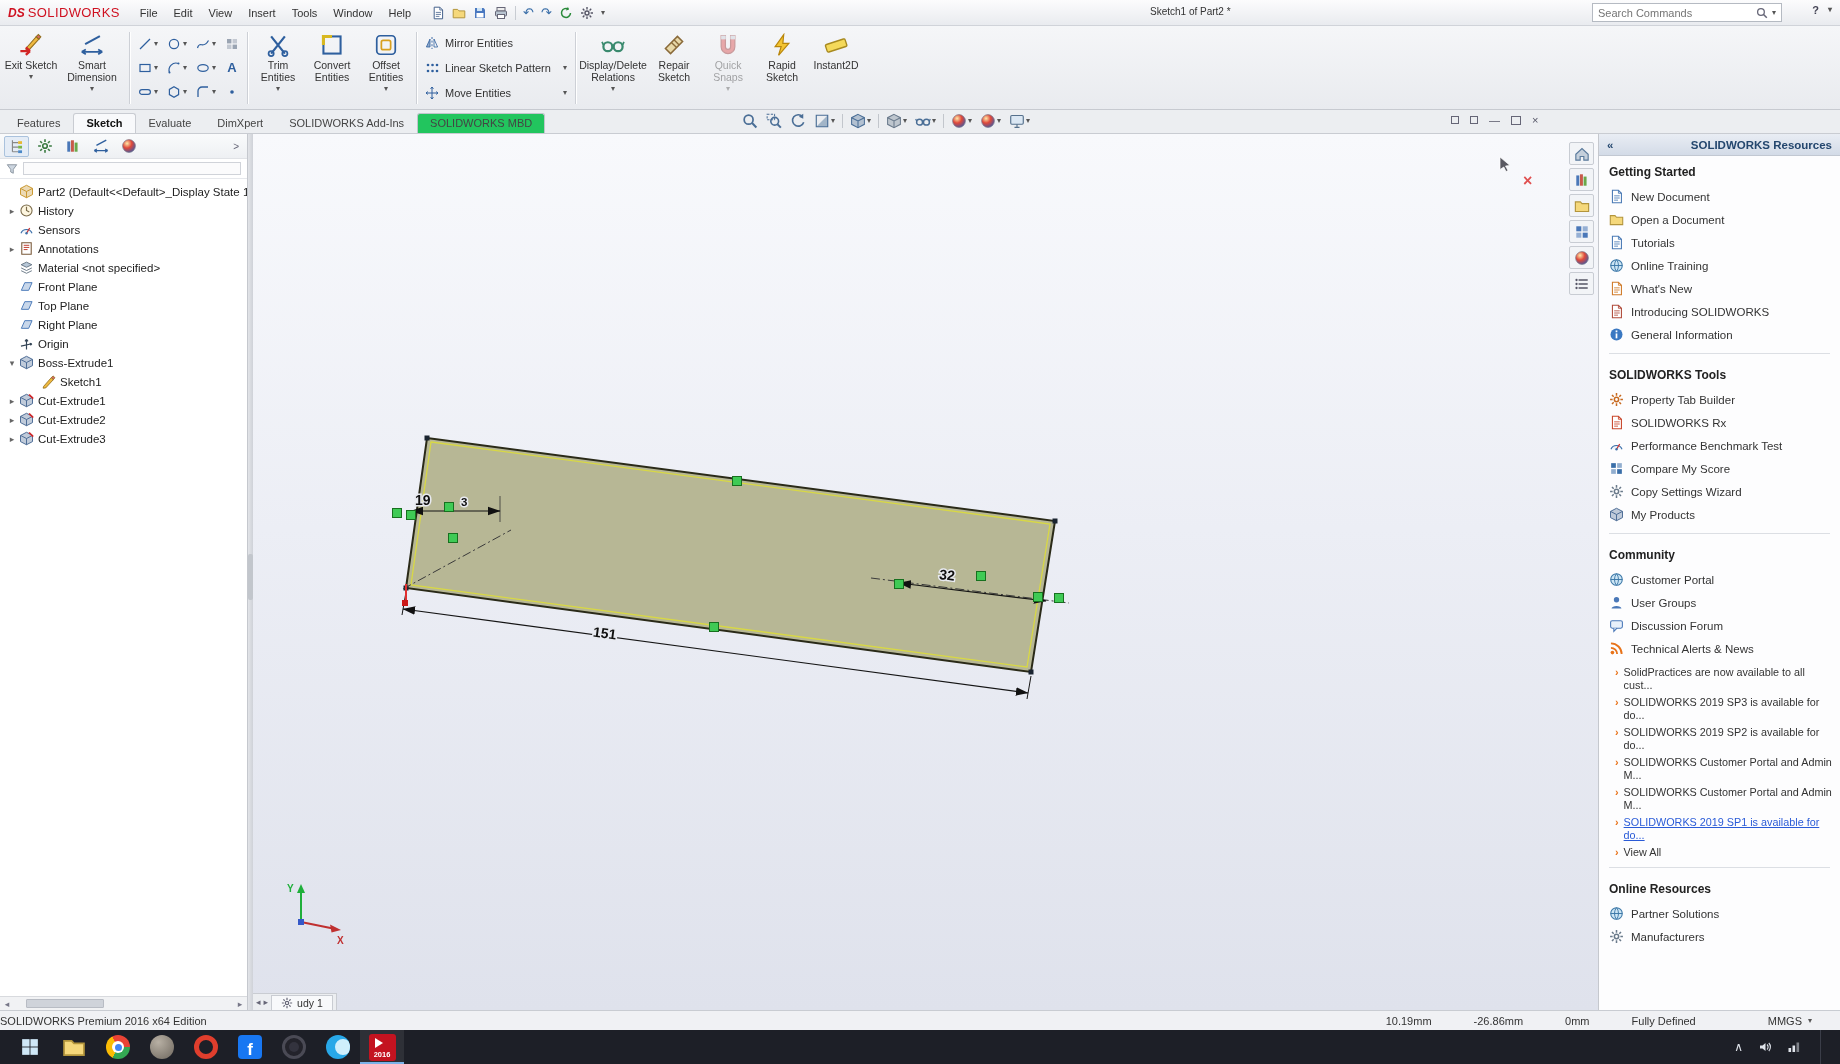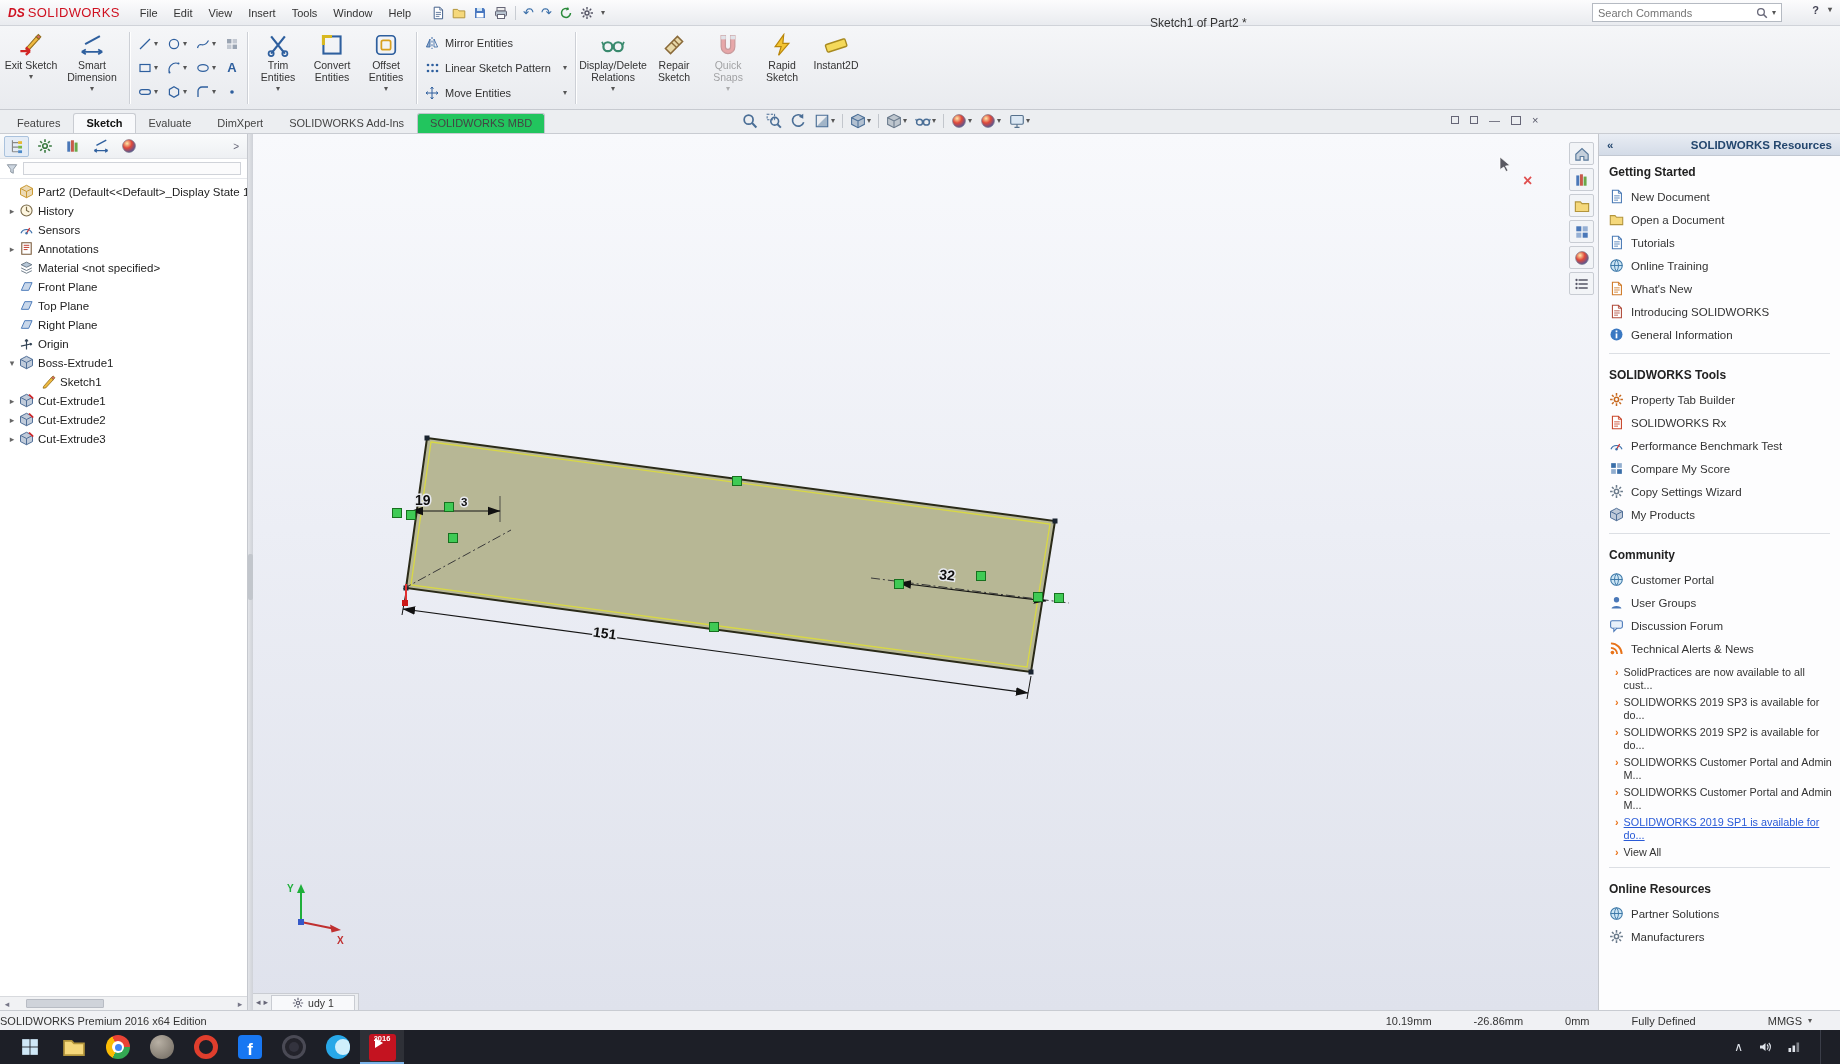--- a/index.html
+++ b/index.html
@@ -18,7 +18,7 @@
   .qa{display:flex;align-items:center;gap:7px;margin-left:12px;color:#44618c}
   .qa .qsep{width:1px;height:14px;background:#c8ccd2}
   .qa .uglyph{font-size:13px;color:#3a6ea8;line-height:1}
-  .doc-title{position:absolute;left:1150px;top:16px;color:#333;font-size:12px}
+  .doc-title{position:absolute;left:1150px;top:6px;color:#333;font-size:10px}
   .searchwrap{position:absolute;right:58px;top:3px;display:flex;align-items:center;border:1px solid #b5bac2;background:#fff;height:19px;width:190px;padding:0 5px;gap:4px;color:#778}
   .searchwrap input{border:0;outline:0;flex:1;font:inherit;font-size:11px;color:#333;min-width:0}
   .mb-right{position:absolute;right:8px;top:4px;display:flex;gap:9px;align-items:center;color:#445;font-weight:bold}

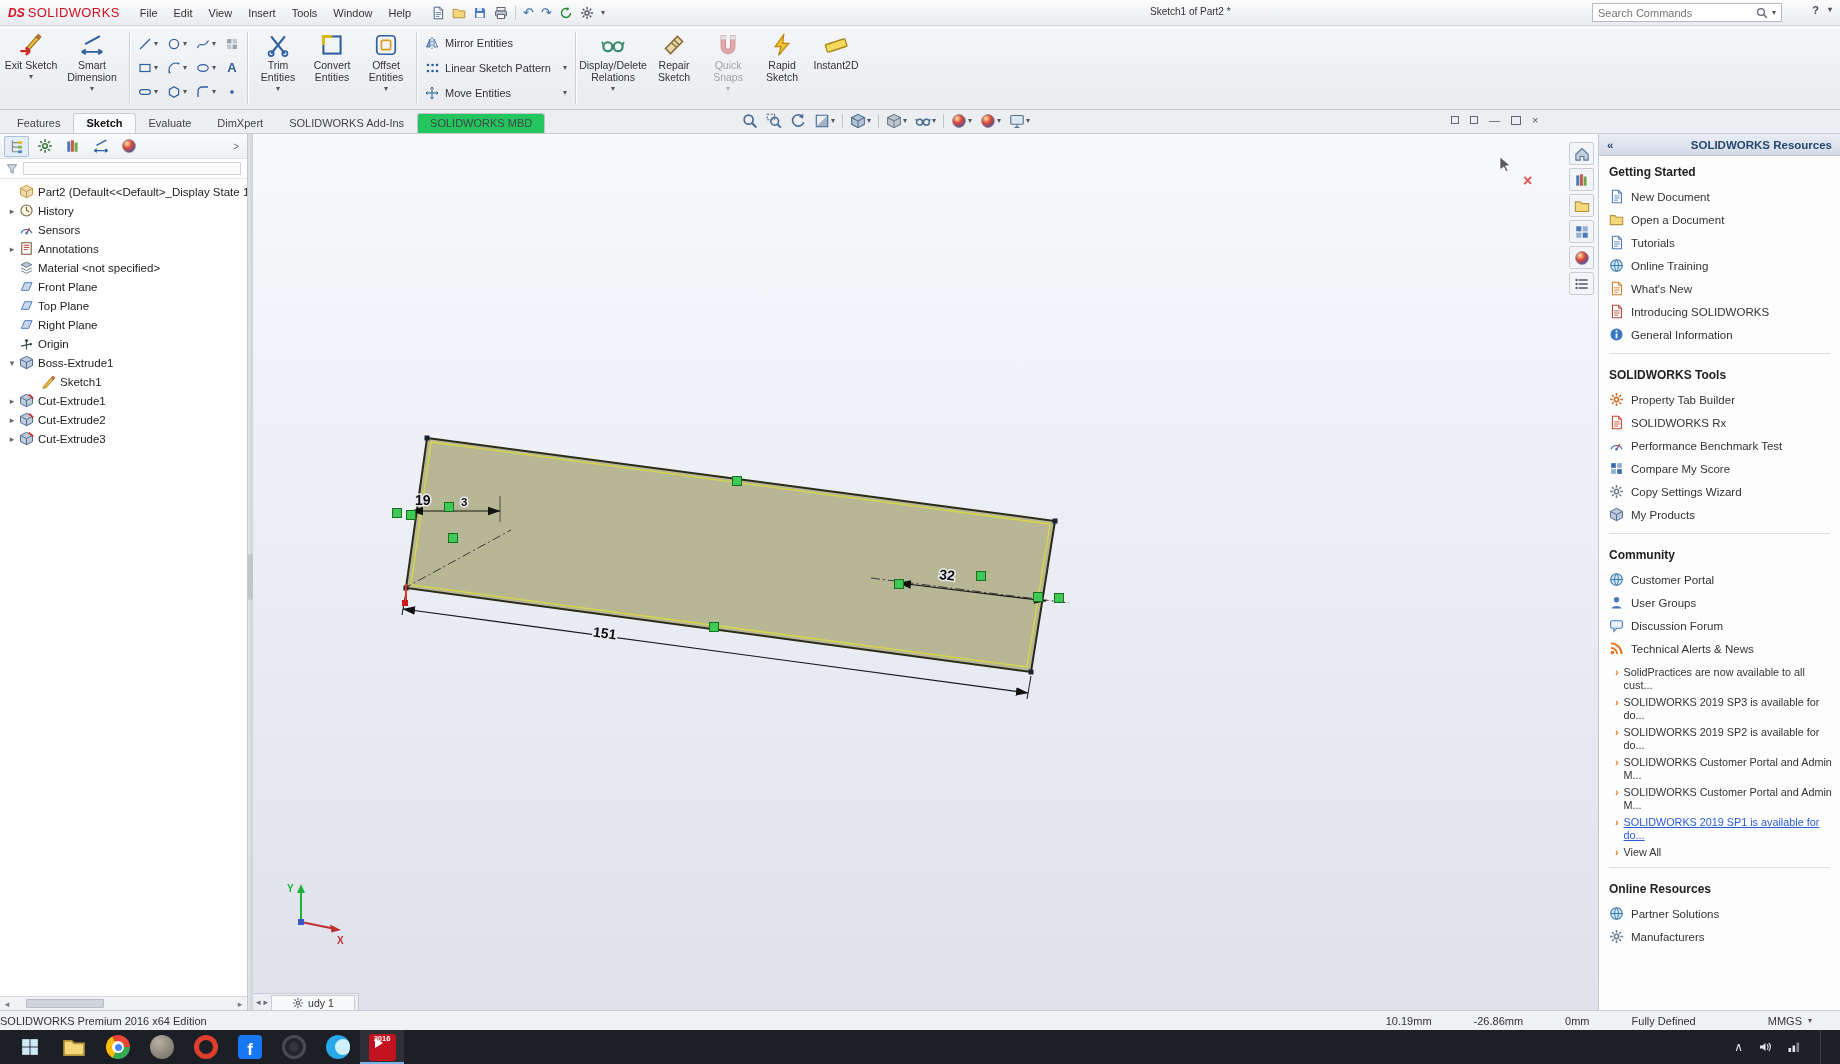--- a/index.html
+++ b/index.html
@@ -82,7 +82,7 @@
   .vstrip{position:absolute;top:8px;right:4px;display:flex;flex-direction:column;gap:3px}
   .vtab{width:25px;height:23px;background:#f2f4f7;border:1px solid #c8ccd3;border-radius:2px;display:flex;align-items:center;justify-content:center;color:#4a6e96}
   .motion{position:absolute;bottom:0;left:0;height:17px;display:flex;align-items:center;background:#eceef1;border-top:1px solid #c9ccd2;border-right:1px solid #c9ccd2;padding:0 3px;gap:3px;color:#667;font-size:9px}
-  .mtab{display:flex;align-items:center;gap:4px;background:#f8f9fb;border:1px solid #c9ccd2;border-bottom:0;height:15px;padding:0 20px;font-size:10.5px;color:#333}
+  .mtab{display:flex;align-items:center;gap:4px;background:#f8f9fb;border:1px solid #c9ccd2;border-bottom:0;height:15px;padding:0 9px;font-size:10.5px;color:#333}
   .cursor{position:absolute;left:1246px;top:22px}
   .redx{position:absolute;left:1270px;top:38px;color:#e05050;font-size:16px;font-weight:bold}
 

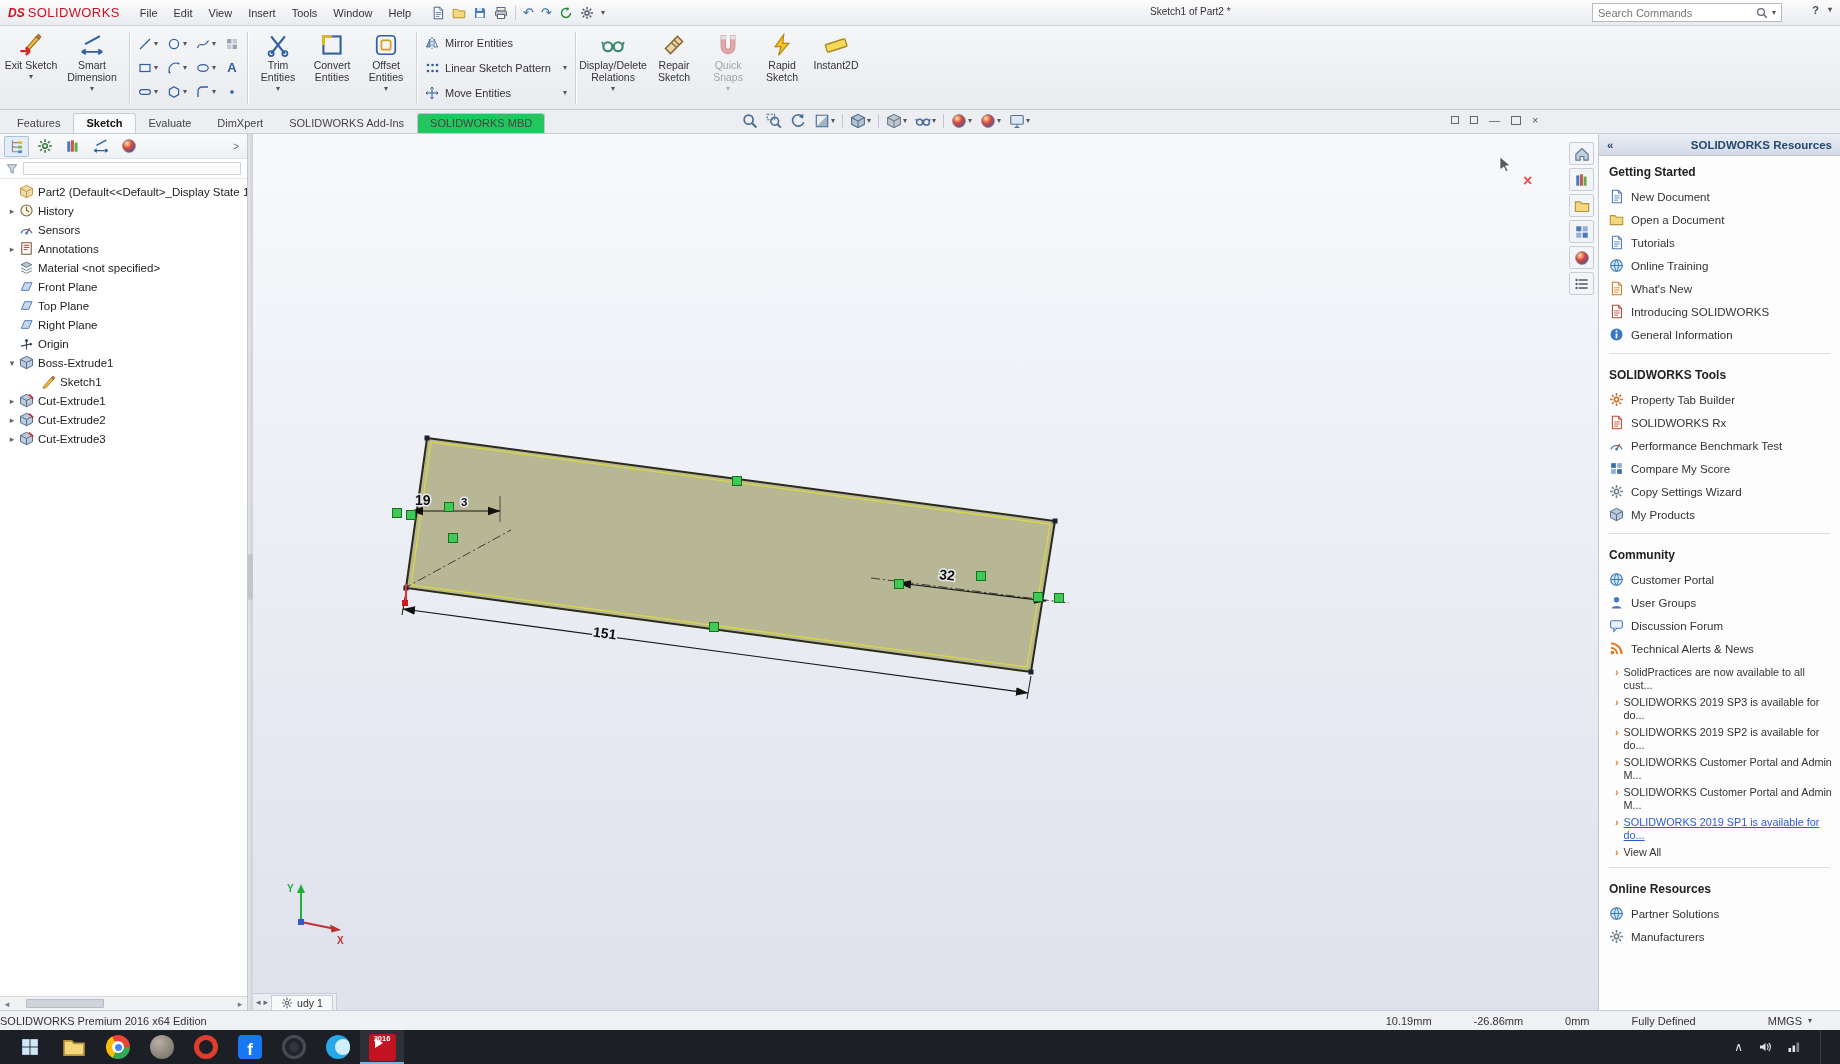--- a/index.html
+++ b/index.html
@@ -119,7 +119,7 @@
   .lens::after{content:"";position:absolute;inset:4px;border-radius:50%;background:#33333e}
   .cic{width:24px;height:24px;border-radius:50%;background:#28a8e8;position:relative;overflow:hidden}
   .cic::after{content:"";position:absolute;left:9px;top:4px;width:16px;height:16px;border-radius:50%;background:#cfeffc}
-  .swic{width:27px;height:27px;border-radius:3px;background:#c41320;color:#fff;display:flex;flex-direction:column;align-items:center;justify-content:flex-start;font-size:7.5px;font-weight:bold;position:relative;padding-bottom:2px}
+  .swic{width:27px;height:27px;border-radius:3px;background:#c41320;color:#fff;display:flex;flex-direction:column;align-items:center;justify-content:flex-end;font-size:7.5px;font-weight:bold;position:relative;padding-bottom:2px}
   .swic::before{content:"";position:absolute;top:4px;left:6px;border-left:8px solid #fff;border-top:5px solid transparent;border-bottom:5px solid transparent}
   .tray{margin-left:auto;display:flex;align-items:center;gap:15px;padding-right:16px;color:#dfe3ea}
   .tray .uglyph{font-size:12px}

